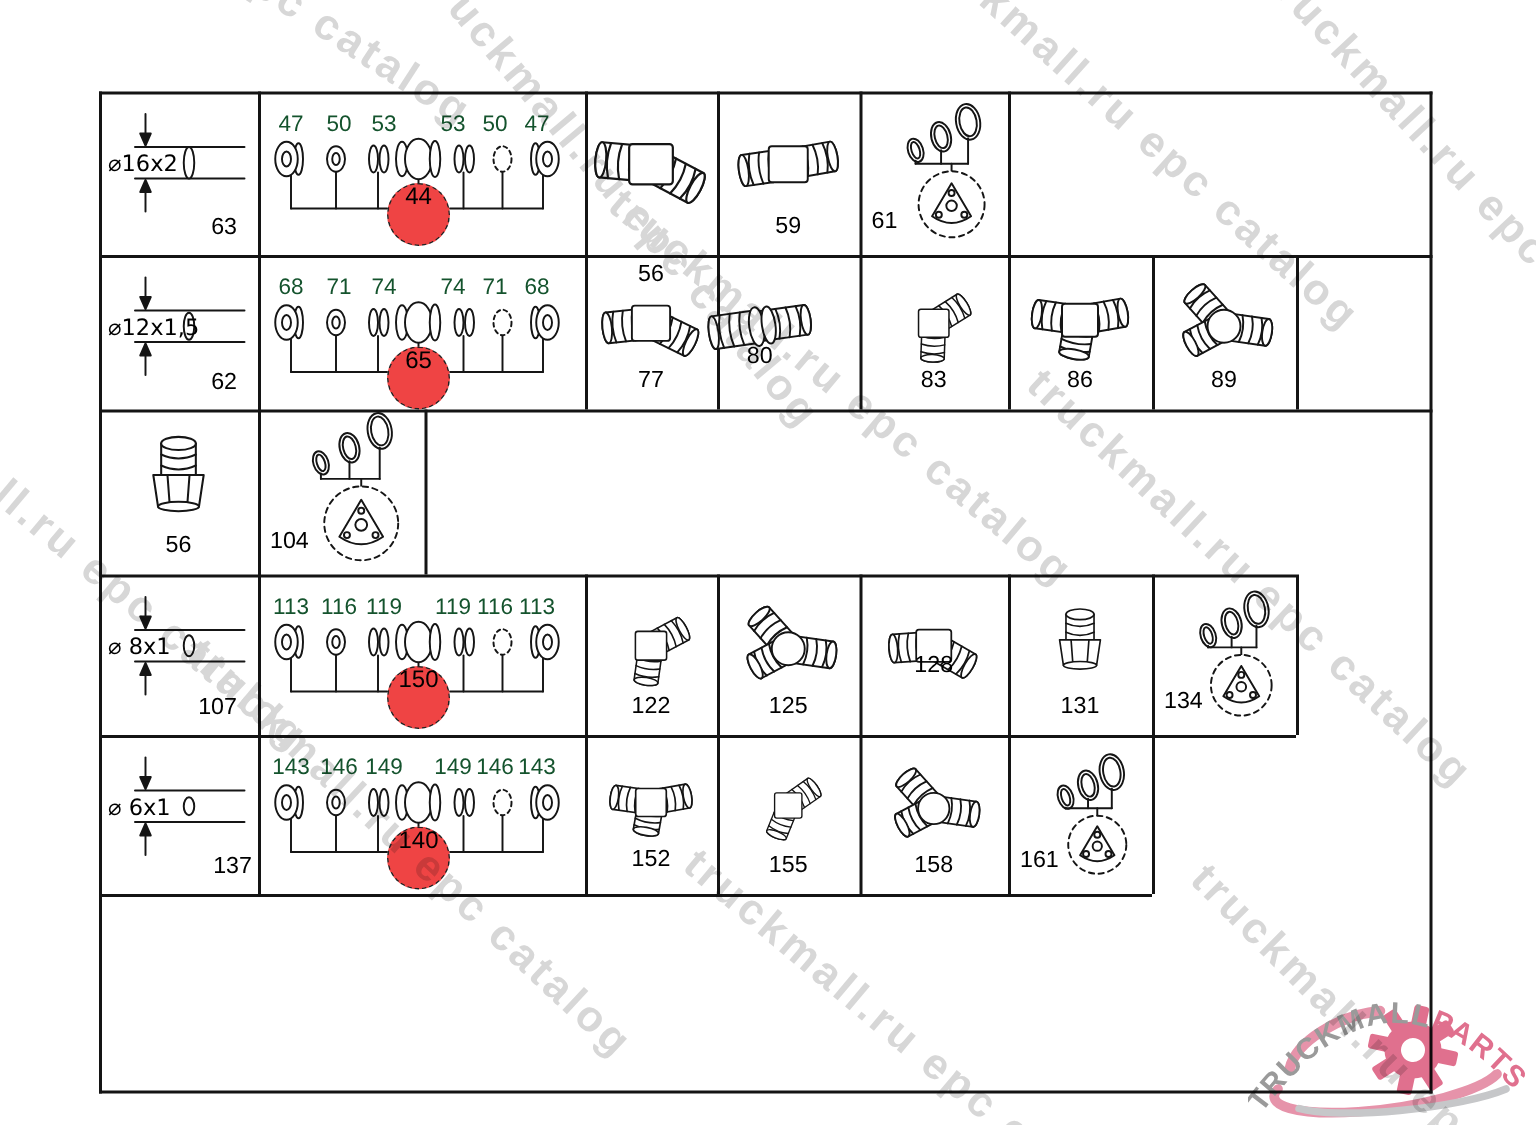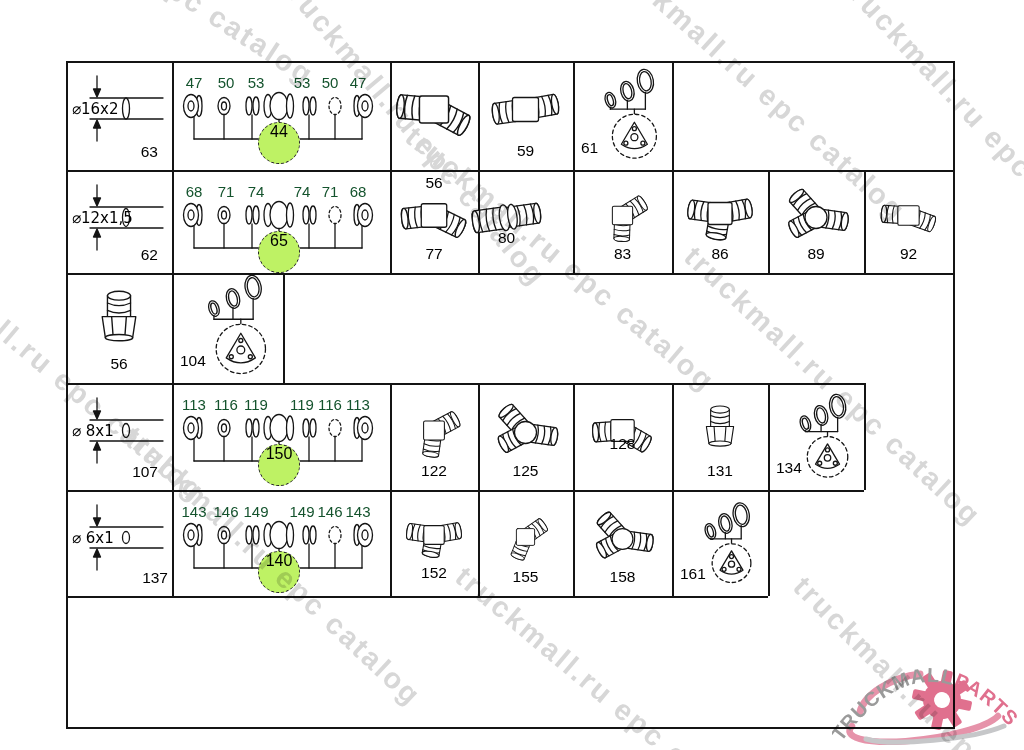--- a/index.html
+++ b/index.html
@@ -24,7 +24,7 @@
       font:15px "Liberation Sans",sans-serif;color:#14532d;}
   .co1{left:5px}.co2{left:37px}.co3{left:67px}.co4{left:113px}.co5{left:141px}.co6{left:169px}
   .kitnum{position:absolute;left:86px;top:61px;width:40px;height:40px;line-height:39px;
-      text-align:center;border:1.5px dashed #222;border-radius:50%;background:#bef264;
+      text-align:center;border:1.5px dashed #222;border-radius:50%;background:#ef4444;
       font:16px "Liberation Sans",sans-serif;color:#000;}
   
   .logo{position:absolute;left:832px;top:638px;z-index:7;mix-blend-mode:multiply;}

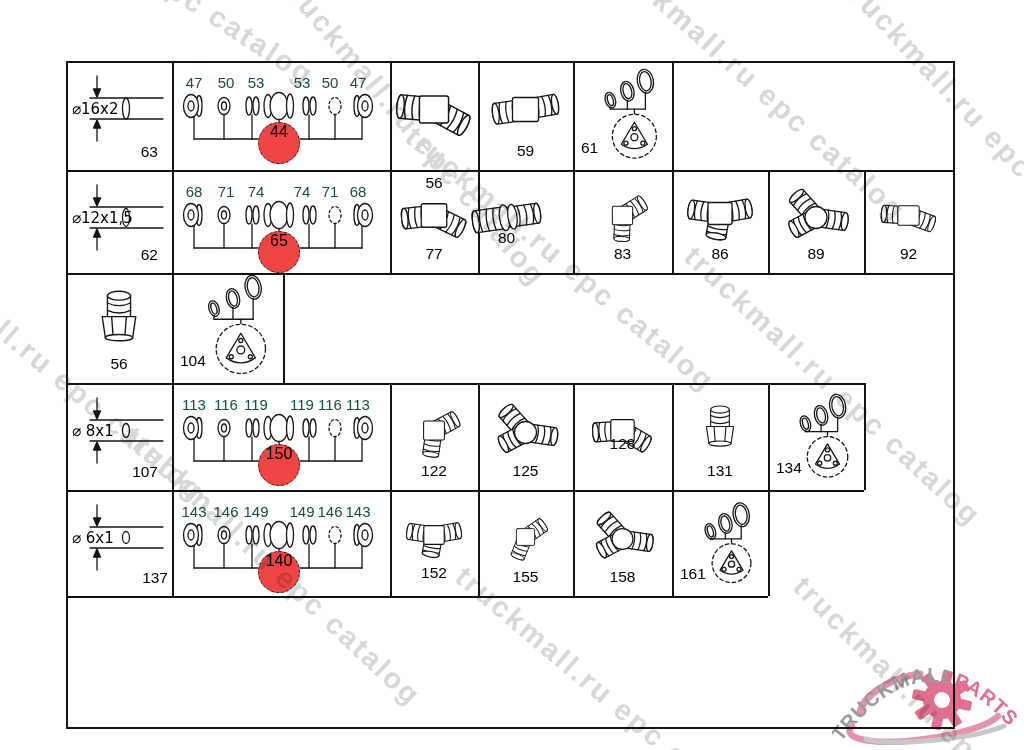--- a/index.html
+++ b/index.html
@@ -391,30 +391,6 @@
       </svg>
     <span class="num pos-bc">89</span>
   </div>
-  <div class="cell" style="left:798px;top:109px;width:89px;height:103px">
-    <svg class="art" width="89" height="103" viewBox="0 0 89 103">
-        <g stroke="#151515" stroke-width="1.3" fill="#fff" stroke-linejoin="round" stroke-linecap="round">
-          <g transform="translate(44.5,45.5) scale(0.82)">
-            <g transform="rotate(184)">
-              <path d="M0 -10.5 H 30 A 3.2 10.5 0 0 1 30 10.5 H 0 Z"></path>
-              <path d="M 11.549999999999999 -10.5 Q 14.549999999999999 0 11.549999999999999 10.5" fill="none"></path>
-              <path d="M 18.150000000000002 -10.5 Q 21.150000000000002 0 18.150000000000002 10.5" fill="none"></path>
-              <path d="M 24.75 -10.5 Q 27.75 0 24.75 10.5" fill="none"></path>
-              <ellipse cx="30" cy="0" rx="3.2" ry="10.5"></ellipse>
-            </g>
-            <g transform="rotate(20)">
-              <path d="M0 -10 H 30 A 3.2 10 0 0 1 30 10 H 0 Z"></path>
-              <path d="M 11.549999999999999 -10 Q 14.549999999999999 0 11.549999999999999 10" fill="none"></path>
-              <path d="M 18.150000000000002 -10 Q 21.150000000000002 0 18.150000000000002 10" fill="none"></path>
-              <path d="M 24.75 -10 Q 27.75 0 24.75 10" fill="none"></path>
-              <ellipse cx="30" cy="0" rx="3.2" ry="10"></ellipse>
-            </g>
-            <rect x="-13" y="-12" width="26" height="24" rx="2"></rect>
-          </g>
-        </g>
-      </svg>
-    <span class="num pos-bc">92</span>
-  </div>
 
   <div class="cell" style="left:0;top:212px;width:106px;height:110px">
     <svg class="art" width="106" height="110" viewBox="0 0 106 110">

